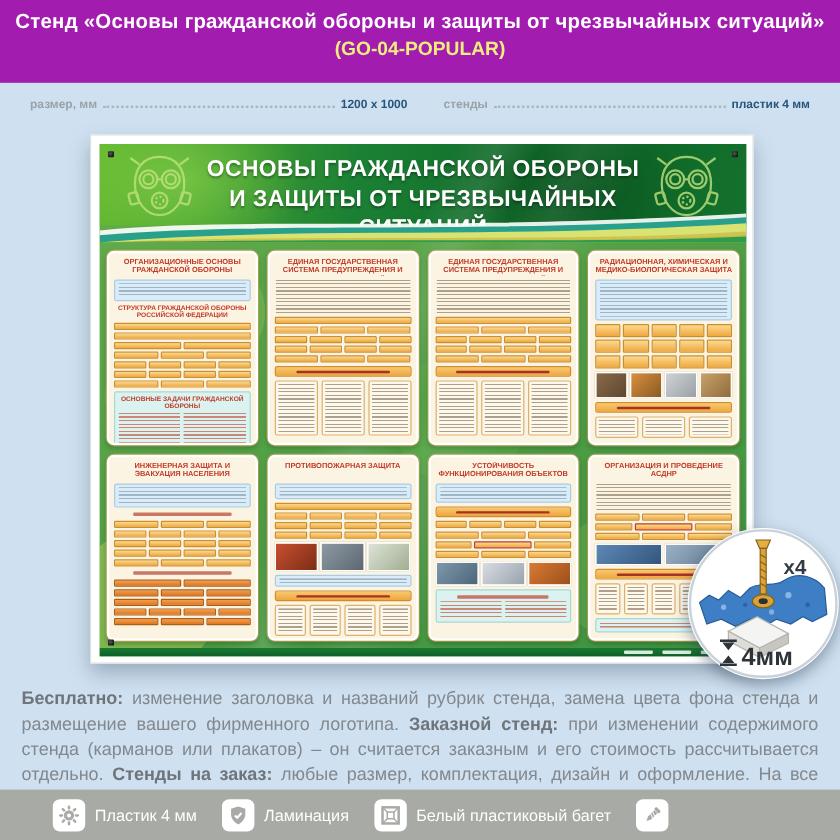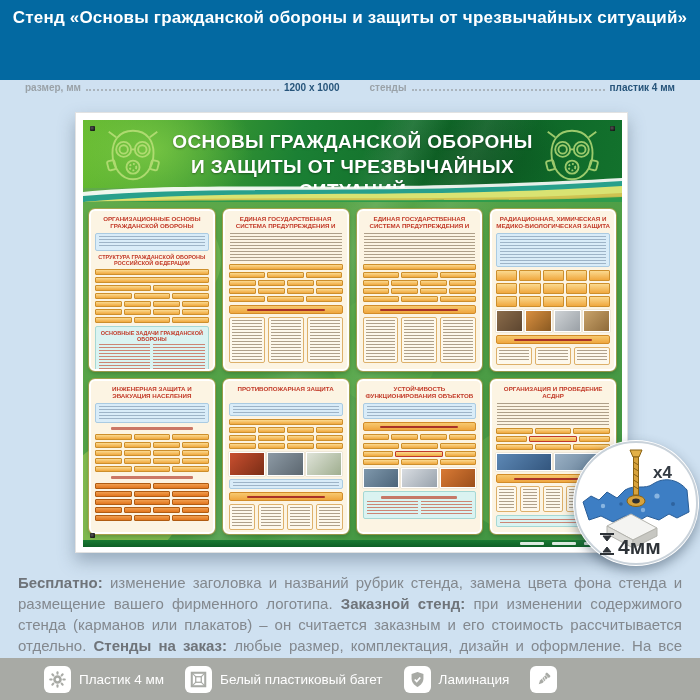--- a/index.html
+++ b/index.html
@@ -7,8 +7,8 @@
   body { font-family:"Liberation Sans", sans-serif; background:#cfe1f1; position:relative; }
 
   
-  .top-header { position:absolute; left:0; top:0; width:700px; height:80px;
-    background:#0369a1; text-align:center; padding-top:8px; }
+  .top-header { position:absolute; left:0; top:0; width:700px; height:69px;
+    background:#a21caf; text-align:center; padding-top:8px; }
   .top-header .t1 { color:#ffffff; font-size:17px; font-weight:700; letter-spacing:.2px; }
   .top-header .t2 { color:#f2ed7c; font-size:16px; font-weight:700; margin-top:5px; }
 

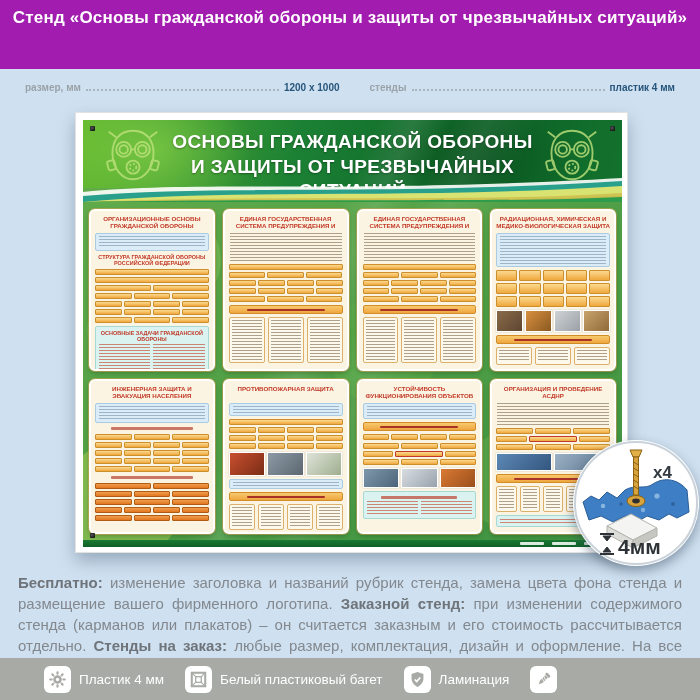--- a/index.html
+++ b/index.html
@@ -116,6 +116,7 @@
 
 <header class="top-header">
   <div class="t1">Стенд «Основы гражданской обороны и защиты от чрезвычайных ситуаций»</div>
+  <div class="t2">(GO-04-POPULAR)</div>
 </header>
 
 <div class="spec-row" id="spec-row">

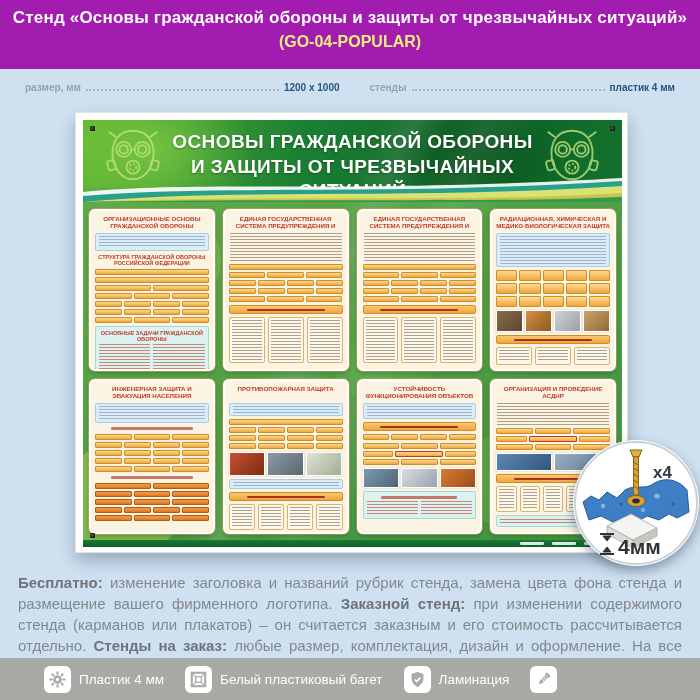--- a/index.html
+++ b/index.html
@@ -668,6 +668,15 @@
     </div>
     <div class="feature">
       <span class="ficon">
+        <svg width="19" height="19" viewBox="0 0 24 24">
+          <path d="M12 2.5 L19.5 5 V10.5 C19.5 15.5 16.5 19 12 21.5 C7.5 19 4.5 15.5 4.5 10.5 V5 Z" fill="#a8aaa5"></path>
+          <path d="M8.5 12 L11 14.5 L15.5 9.5" stroke="#fff" stroke-width="2.2" fill="none"></path>
+        </svg>
+      </span>
+      <span class="flabel">Ламинация</span>
+    </div>
+    <div class="feature">
+      <span class="ficon">
         <svg width="19" height="19" viewBox="0 0 24 24" stroke="#a8aaa5" fill="none">
           <rect x="3.5" y="3.5" width="17" height="17" stroke-width="2.6"></rect>
           <rect x="8.5" y="8.5" width="7" height="7" stroke-width="1.6"></rect>
@@ -675,15 +684,6 @@
         </svg>
       </span>
       <span class="flabel">Белый пластиковый багет</span>
-    </div>
-    <div class="feature">
-      <span class="ficon">
-        <svg width="19" height="19" viewBox="0 0 24 24">
-          <path d="M12 2.5 L19.5 5 V10.5 C19.5 15.5 16.5 19 12 21.5 C7.5 19 4.5 15.5 4.5 10.5 V5 Z" fill="#a8aaa5"></path>
-          <path d="M8.5 12 L11 14.5 L15.5 9.5" stroke="#fff" stroke-width="2.2" fill="none"></path>
-        </svg>
-      </span>
-      <span class="flabel">Ламинация</span>
     </div>
     <div class="feature">
       <span class="ficon">

